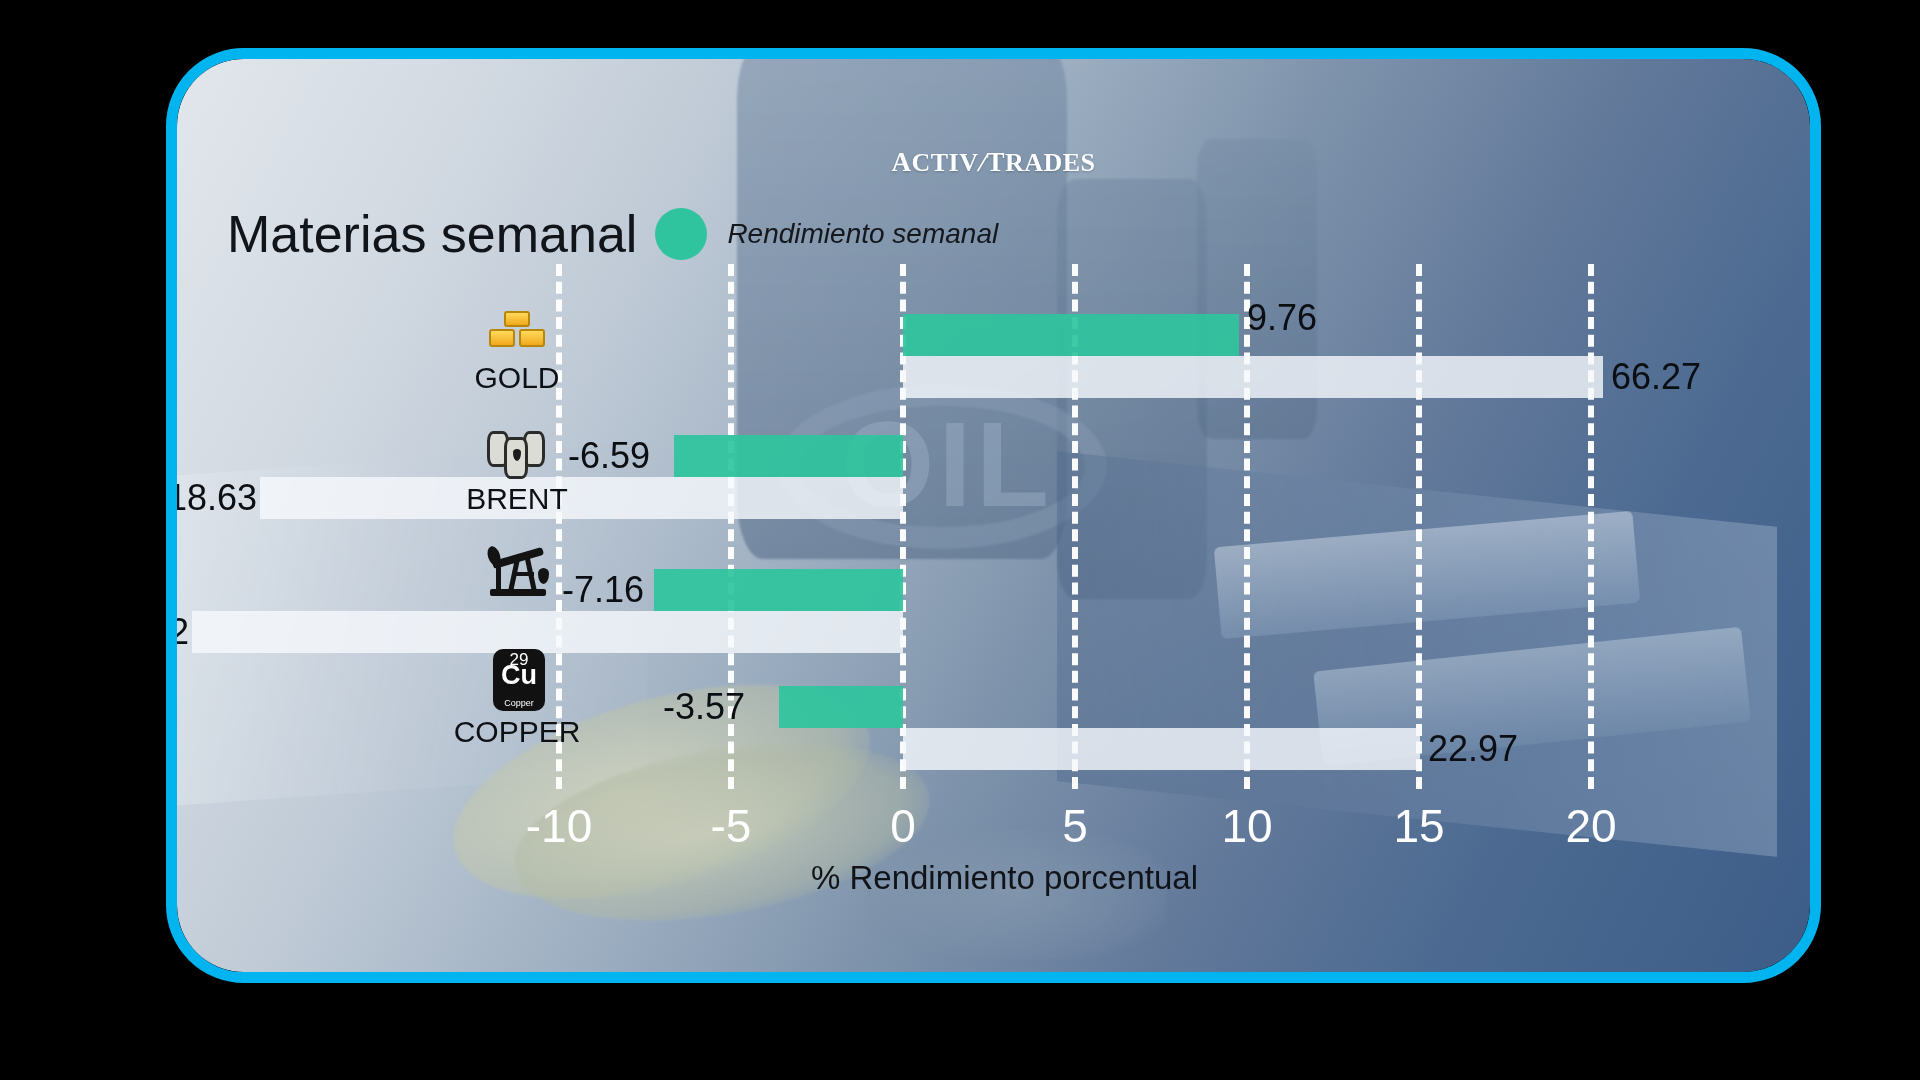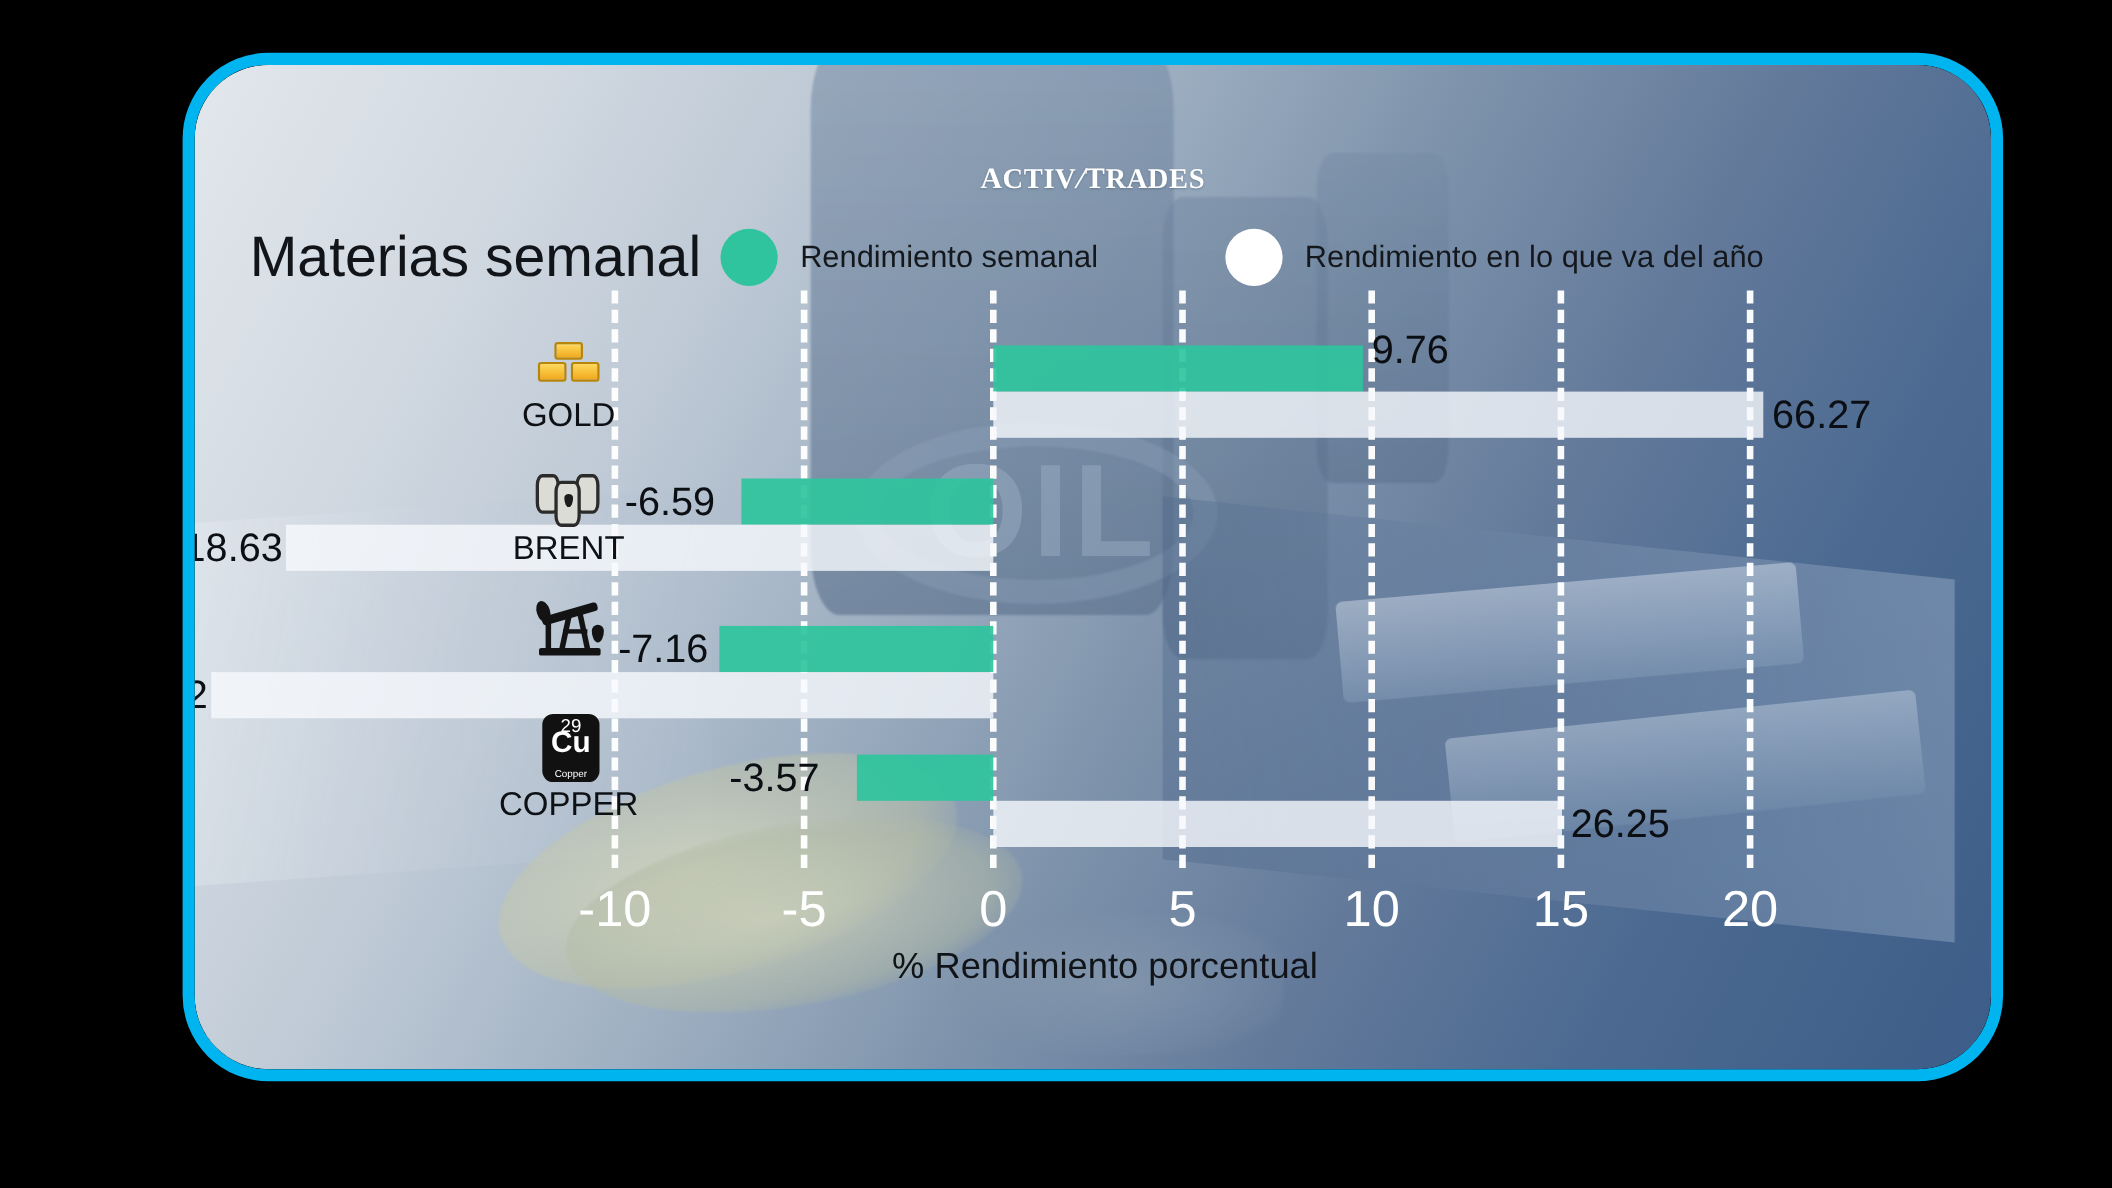--- a/index.html
+++ b/index.html
@@ -176,7 +176,7 @@
     margin-left: 20px;
     font-family: "Liberation Sans", sans-serif;
   }
-  #legend-weekly { margin-right: 116px; }
+  #legend-weekly { margin-right: 66px; font-style: italic; }
 
   
   #plot {

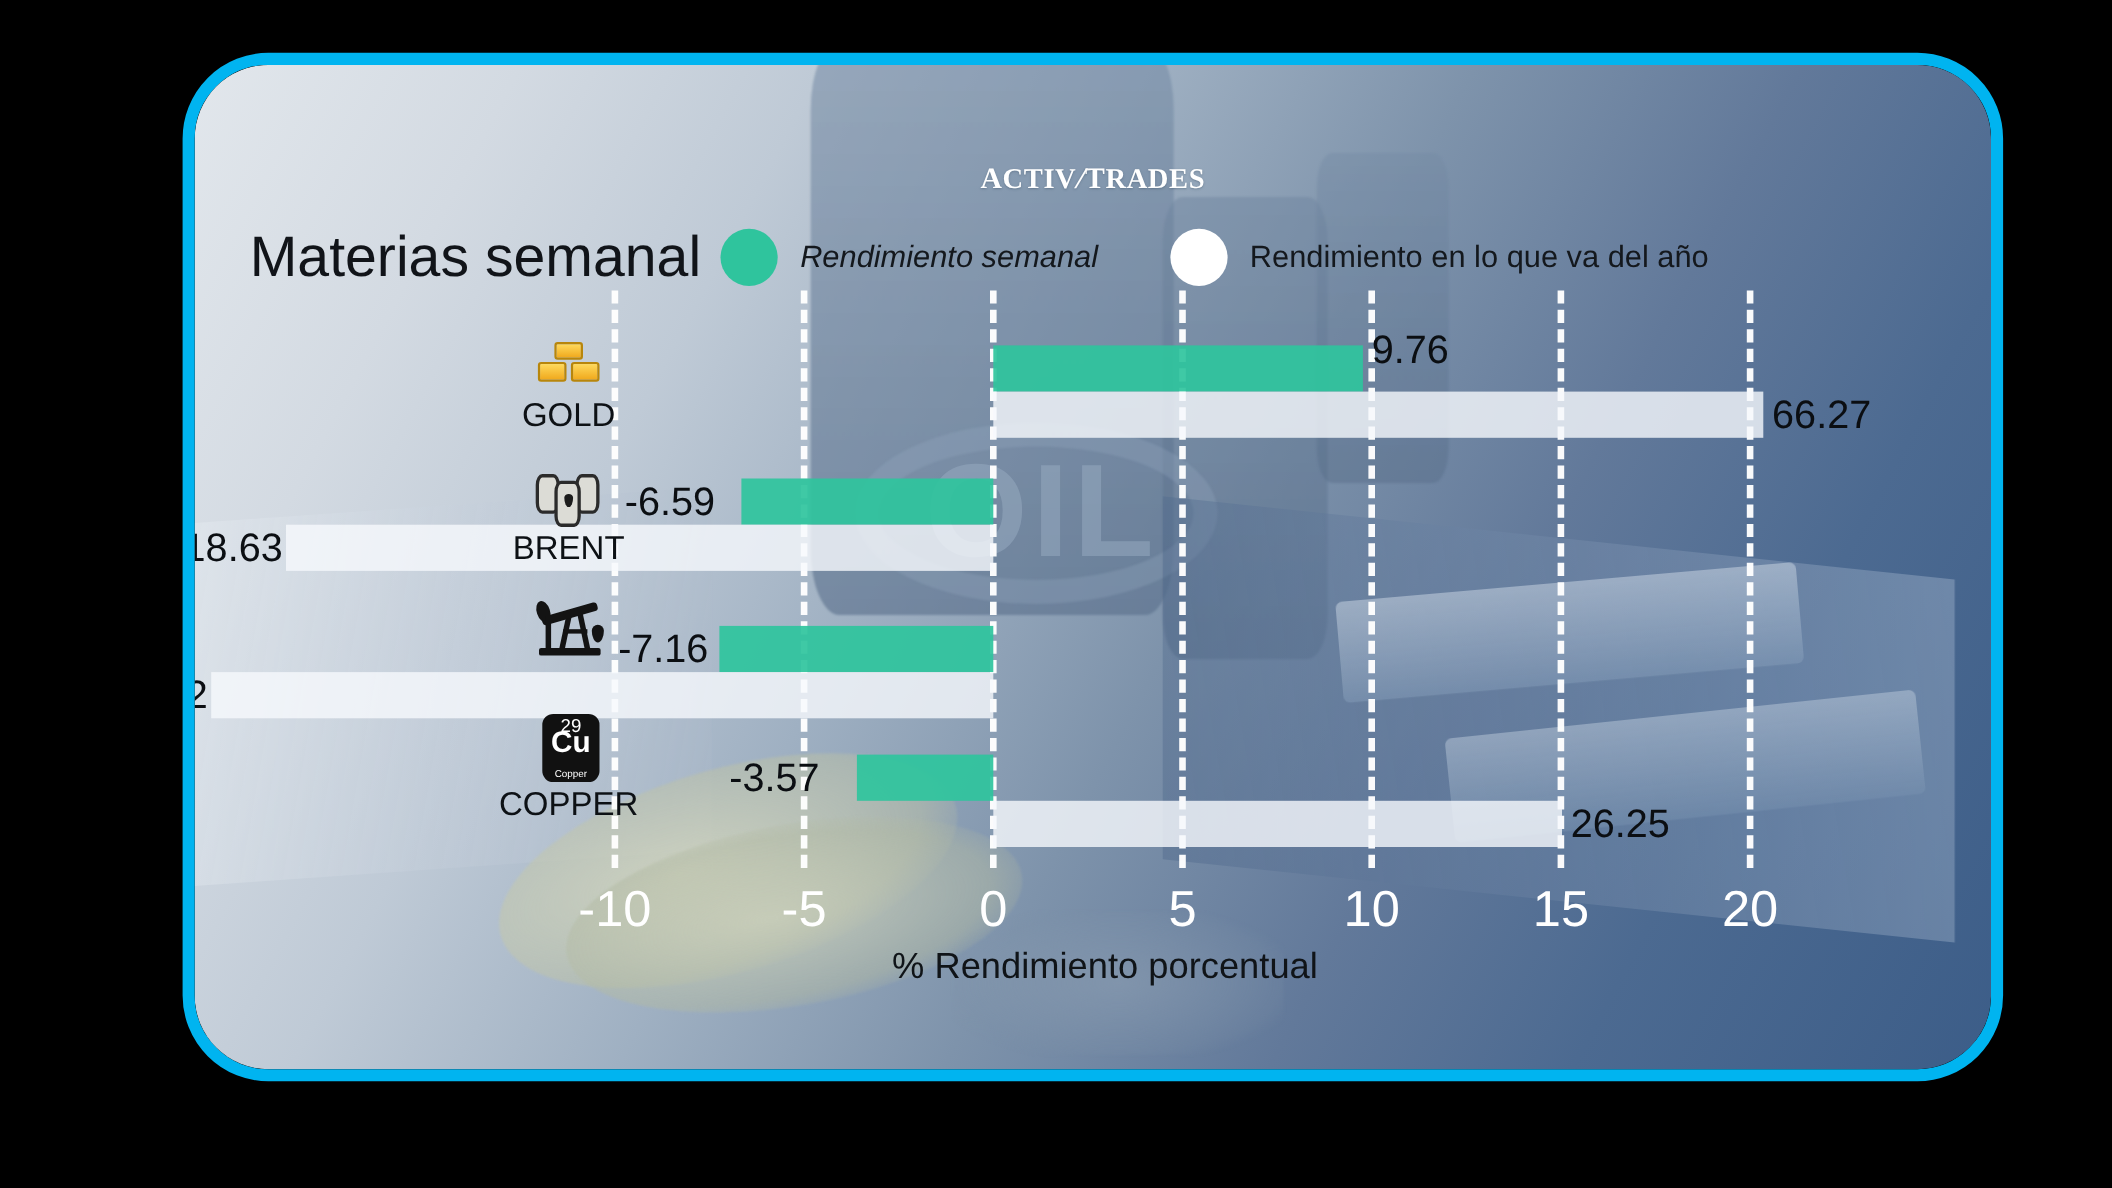--- a/index.html
+++ b/index.html
@@ -343,10 +343,6 @@
           <span class="legend-text">Rendimiento semanal</span>
         </div>
 
-        <div class="legend-item" id="legend-ytd">
-          <span class="legend-dot" id="dot-ytd" style="background: rgb(255, 255, 255);"></span>
-          <span class="legend-text">Rendimiento en lo que va del año</span>
-        </div>
       </div>
 
       <div id="plot">

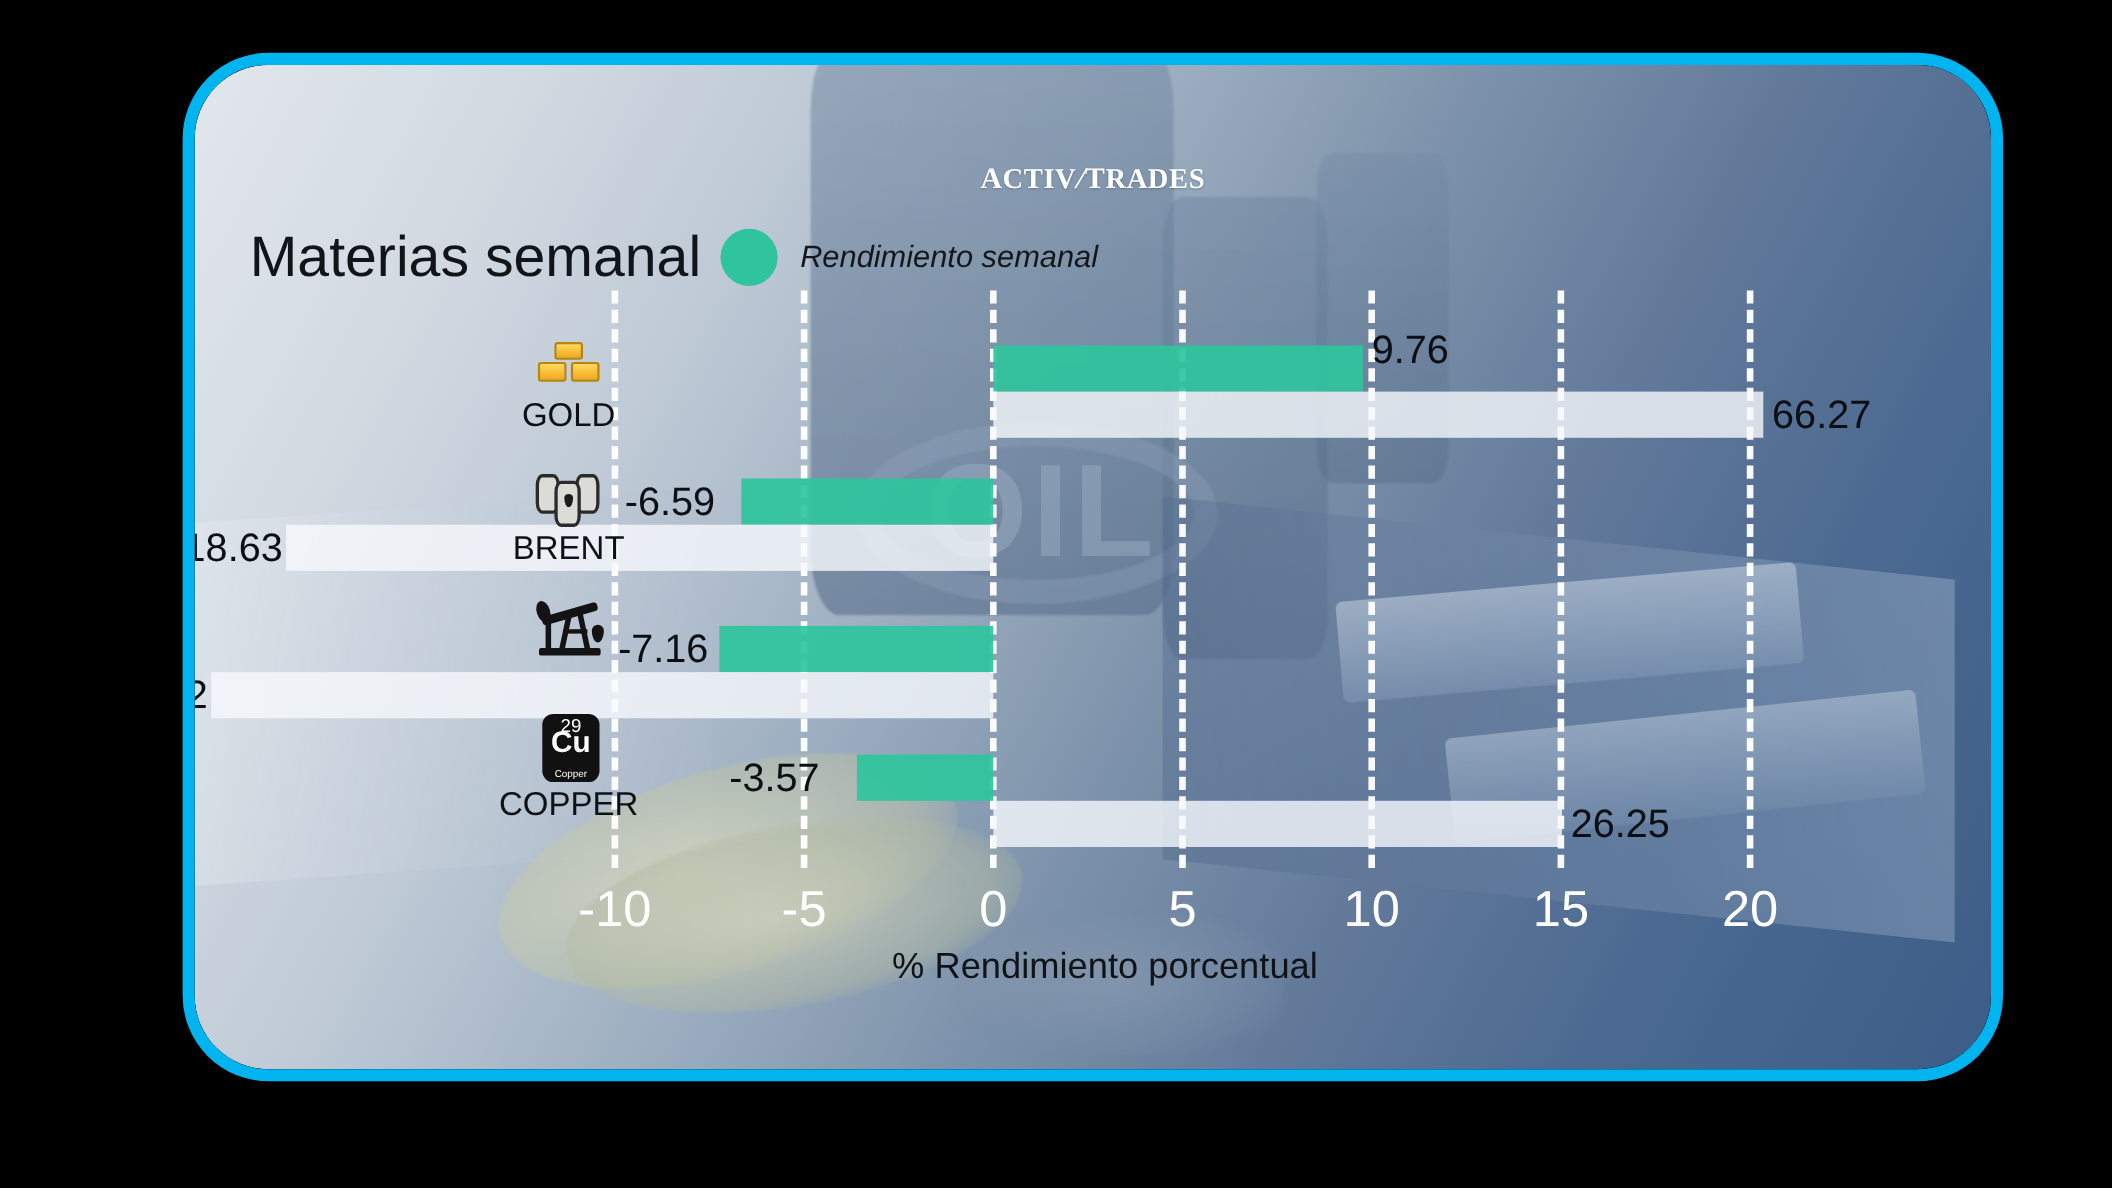--- a/index.html
+++ b/index.html
@@ -415,7 +415,7 @@
         <div class="bar-value left" style="left:378px; top:627px; width:190px">-3.57</div>
 
         <div class="bar ytd" style="left:726px; top:669px; width:517px"></div>
-        <div class="bar-value right" style="left:1251px; top:669px">26.25</div>
+        <div class="bar-value right" style="left:1251px; top:669px">22.97</div>
 
       </div>
     </div>

